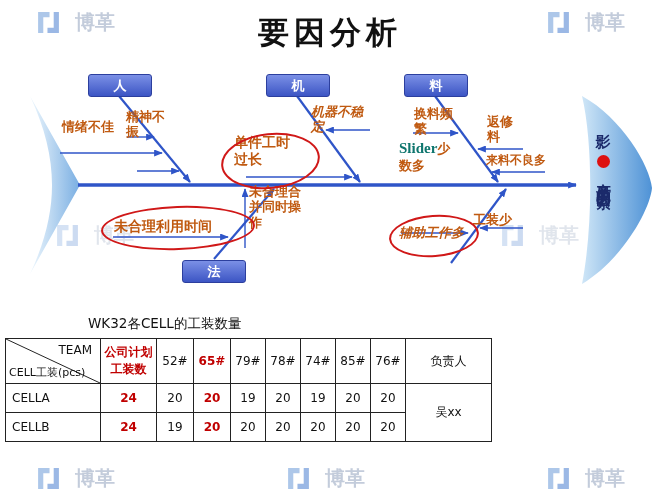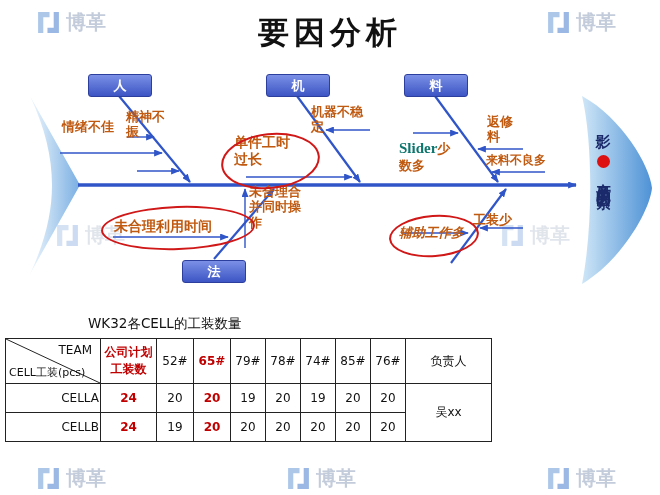--- a/index.html
+++ b/index.html
@@ -11,7 +11,7 @@
          font-size:31px;font-weight:bold;color:#111;letter-spacing:5px;}
 
   
-  .wm{position:absolute;display:flex;align-items:center;gap:5px;opacity:.55;}
+  .wm{position:absolute;display:flex;align-items:center;gap:14px;opacity:.55;}
   .wm svg{width:25px;height:25px;}
   .wm .wm-text{font-size:20px;font-weight:bold;color:#93a3be;}
   .wm-top-left{left:36px;top:9px;}

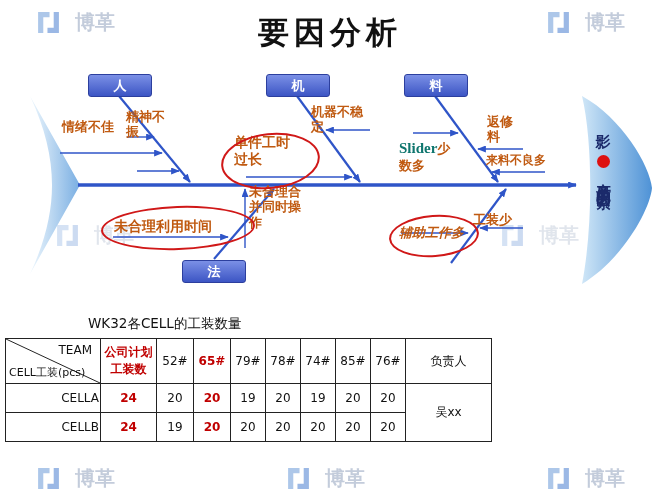--- a/index.html
+++ b/index.html
@@ -38,7 +38,7 @@
   .c-qingxu{left:62px;top:119px;width:52px;}
   .c-jingshen{left:126px;top:109px;width:50px;}
   .c-xincaozuo{left:136px;top:138px;width:50px;}
-  .c-jiqi{left:311px;top:104px;width:60px;}
+  .c-jiqi{left:311px;top:104px;width:60px;font-style:italic;}
   .c-danjian{left:234px;top:134px;width:62px;font-size:14px;}
   .c-huanliao{left:414px;top:106px;width:50px;}
   .c-slider{left:399px;top:140px;width:62px;}

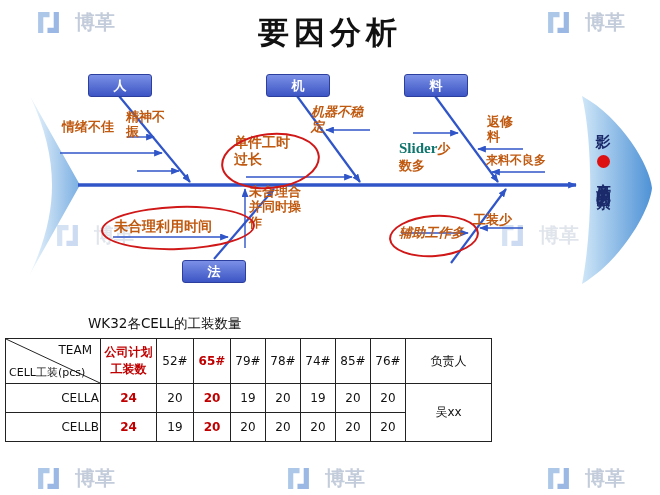--- a/index.html
+++ b/index.html
@@ -181,6 +181,7 @@
   <div class="cause c-jingshen">精神不振</div>
   <div class="cause c-jiqi">机器不稳定</div>
   <div class="cause c-danjian">单件工时过长</div>
+  <div class="cause c-huanliao">换料频繁</div>
   <div class="cause c-slider">
     <span class="en">Slider</span><span>少数多</span>
   </div>

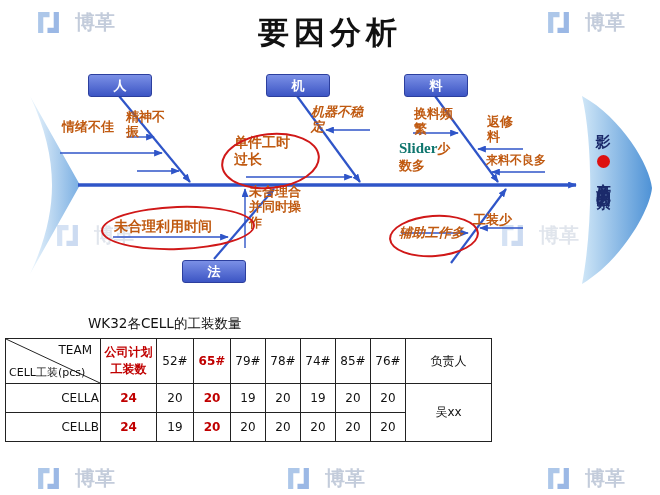--- a/index.html
+++ b/index.html
@@ -69,7 +69,7 @@
   .tbl td{border:1px solid #222;text-align:center;padding:0 1px;height:28px;}
   .tbl .hrow td{height:44px;}
   .tbl .red{color:#c00000;font-weight:bold;}
-  .tbl .name{text-align:right;padding-left:6px;}
+  .tbl .name{text-align:left;padding-left:6px;}
   .corner{position:relative;padding:0;}
   .corner svg{position:absolute;left:0;top:0;width:100%;height:100%;}
   .c-top{position:absolute;top:4px;right:8px;font-size:12px;}

